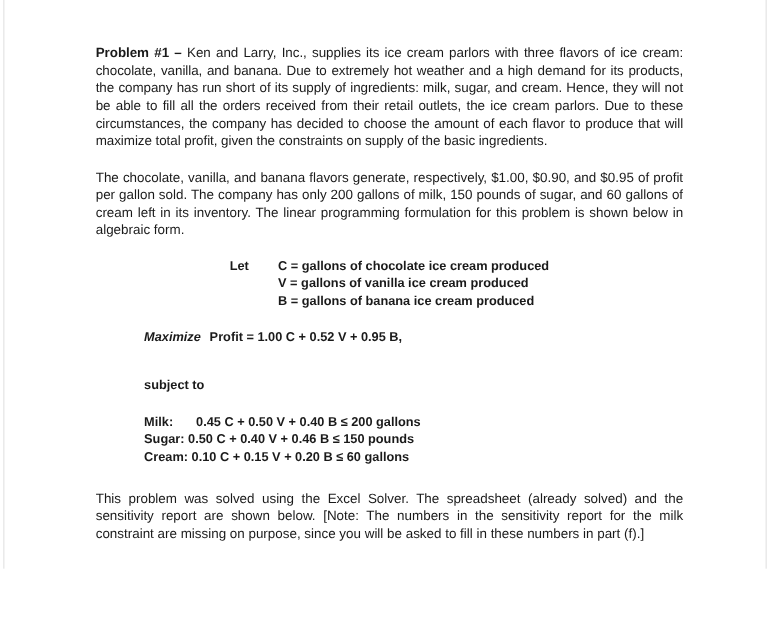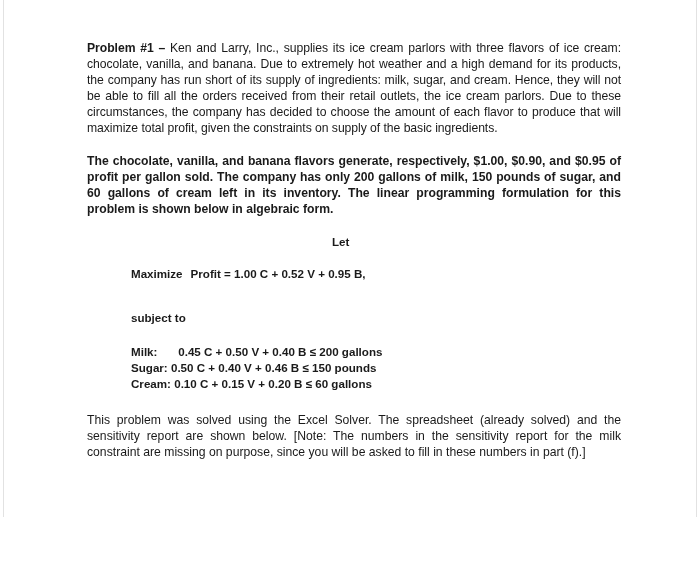--- a/index.html
+++ b/index.html
@@ -38,7 +38,7 @@
       text-align: justify;
     }
     .para.p1 { letter-spacing: -0.05px; }
-    .para.p2 { margin-top: 16px; font-weight: bold; }
+    .para.p2 { margin-top: 16px; }
     .para.p3 { margin-top: 20px; }
     .bold { font-weight: bold; }
 

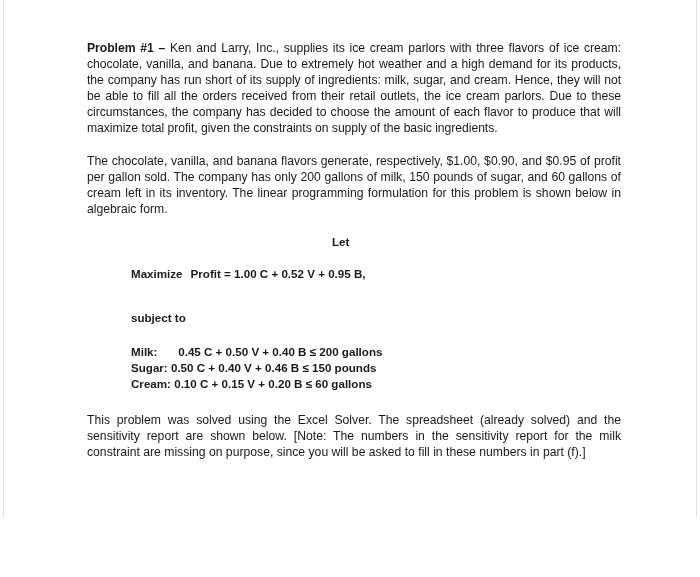--- a/index.html
+++ b/index.html
@@ -96,6 +96,11 @@
     <div class="formulation">
       <div class="let-row">
         <div class="let-label">Let</div>
+        <div class="defs">
+          <div class="def-line">C = gallons of chocolate ice cream produced</div>
+          <div class="def-line">V = gallons of vanilla ice cream produced</div>
+          <div class="def-line">B = gallons of banana ice cream produced</div>
+        </div>
       </div>
 
       <div class="indent objective">

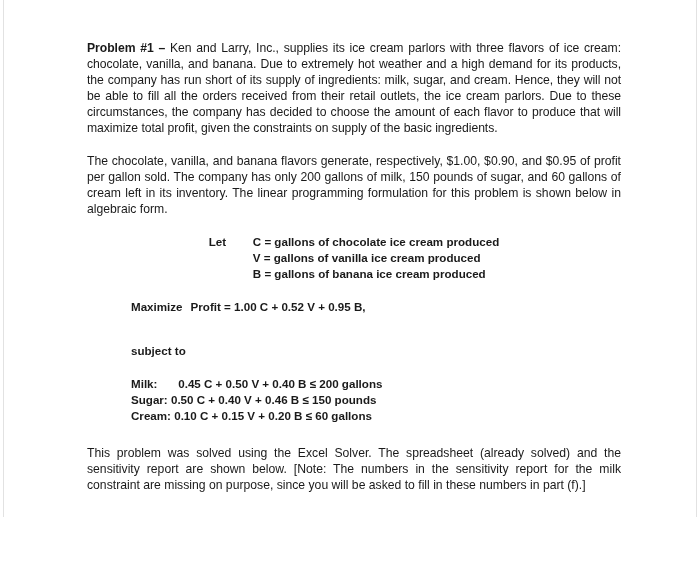--- a/index.html
+++ b/index.html
@@ -68,6 +68,7 @@
     .objective .obj-kw {
       display: inline-block;
       margin-right: 8px;
+      font-style: italic;
     }
     .subject-to {
       margin-top: 28px;

